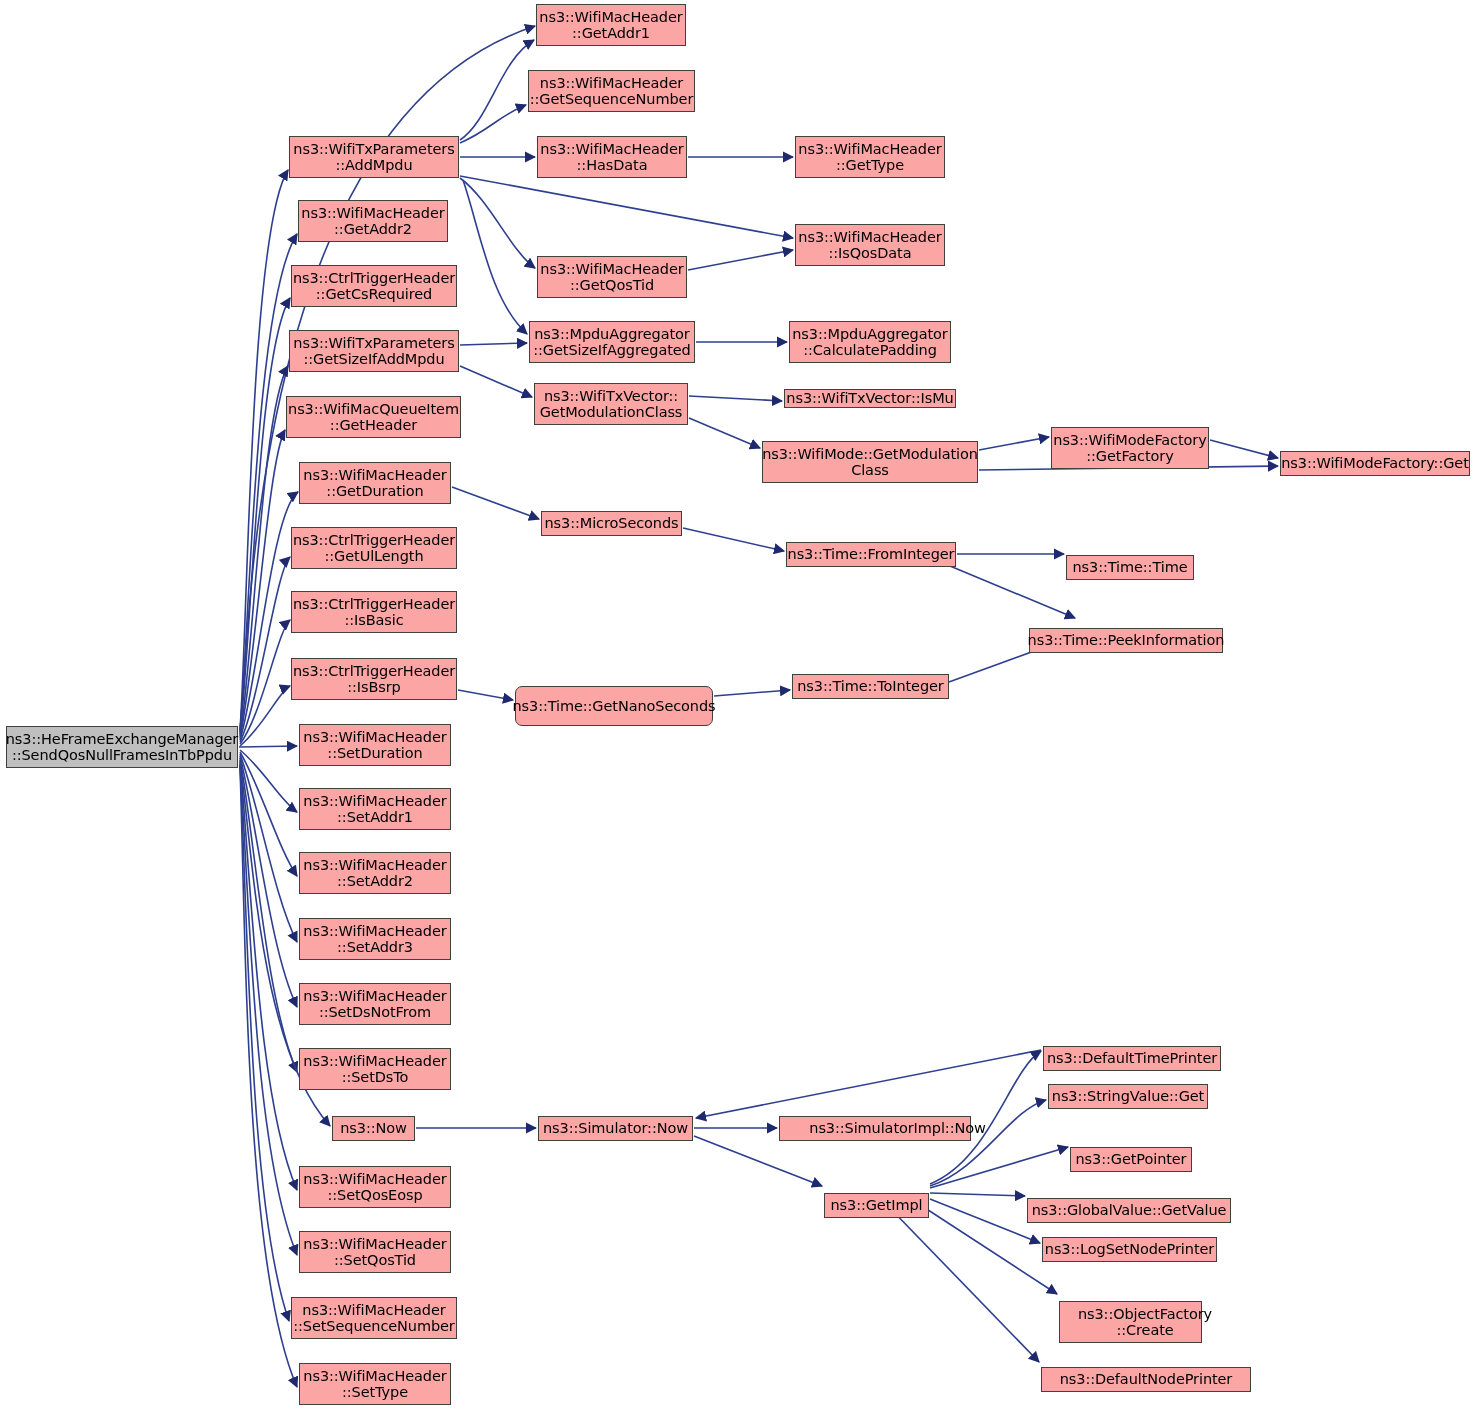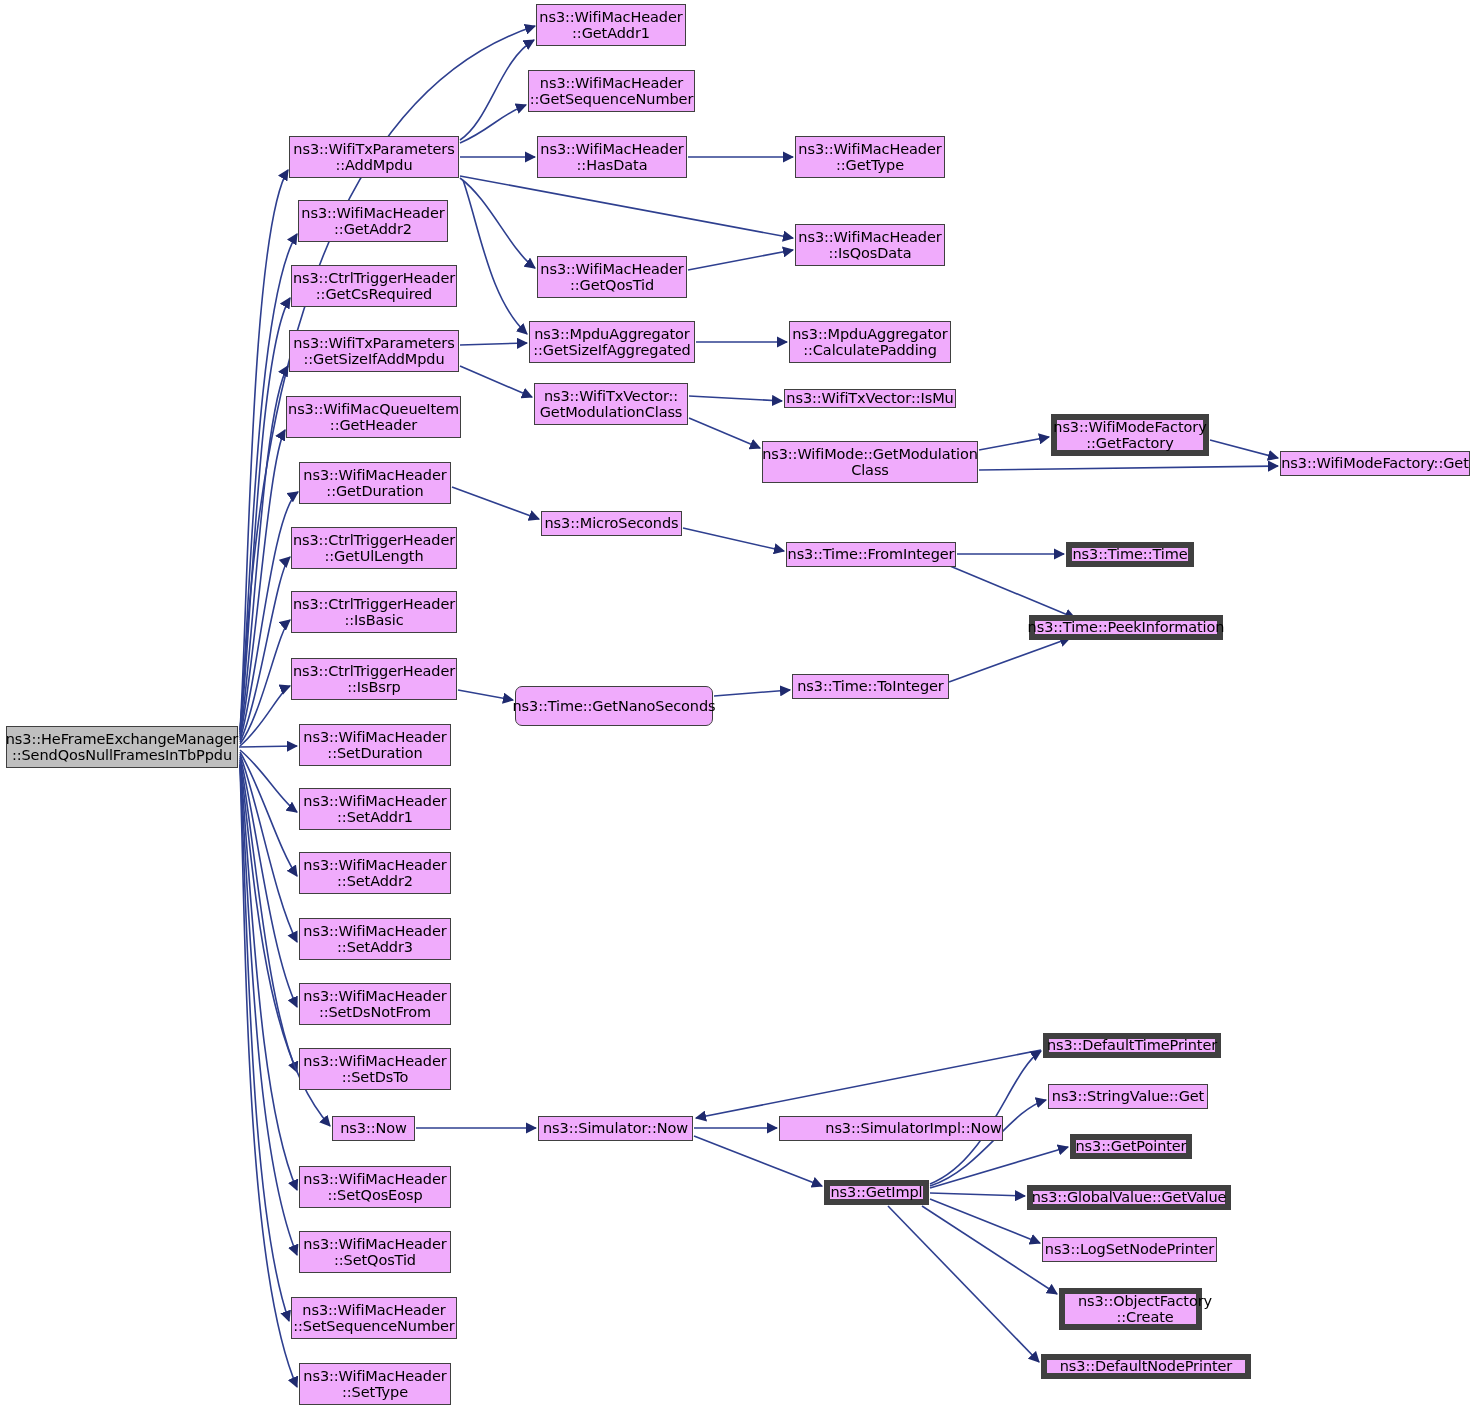--- a/index.html
+++ b/index.html
@@ -23,7 +23,7 @@
     align-items: center;
     justify-content: center;
     text-align: center;
-    background: #f0abfc;
+    background: #fca5a5;
     border: 1px solid #404040;
     color: #000000;
     font-size: 14.5px;

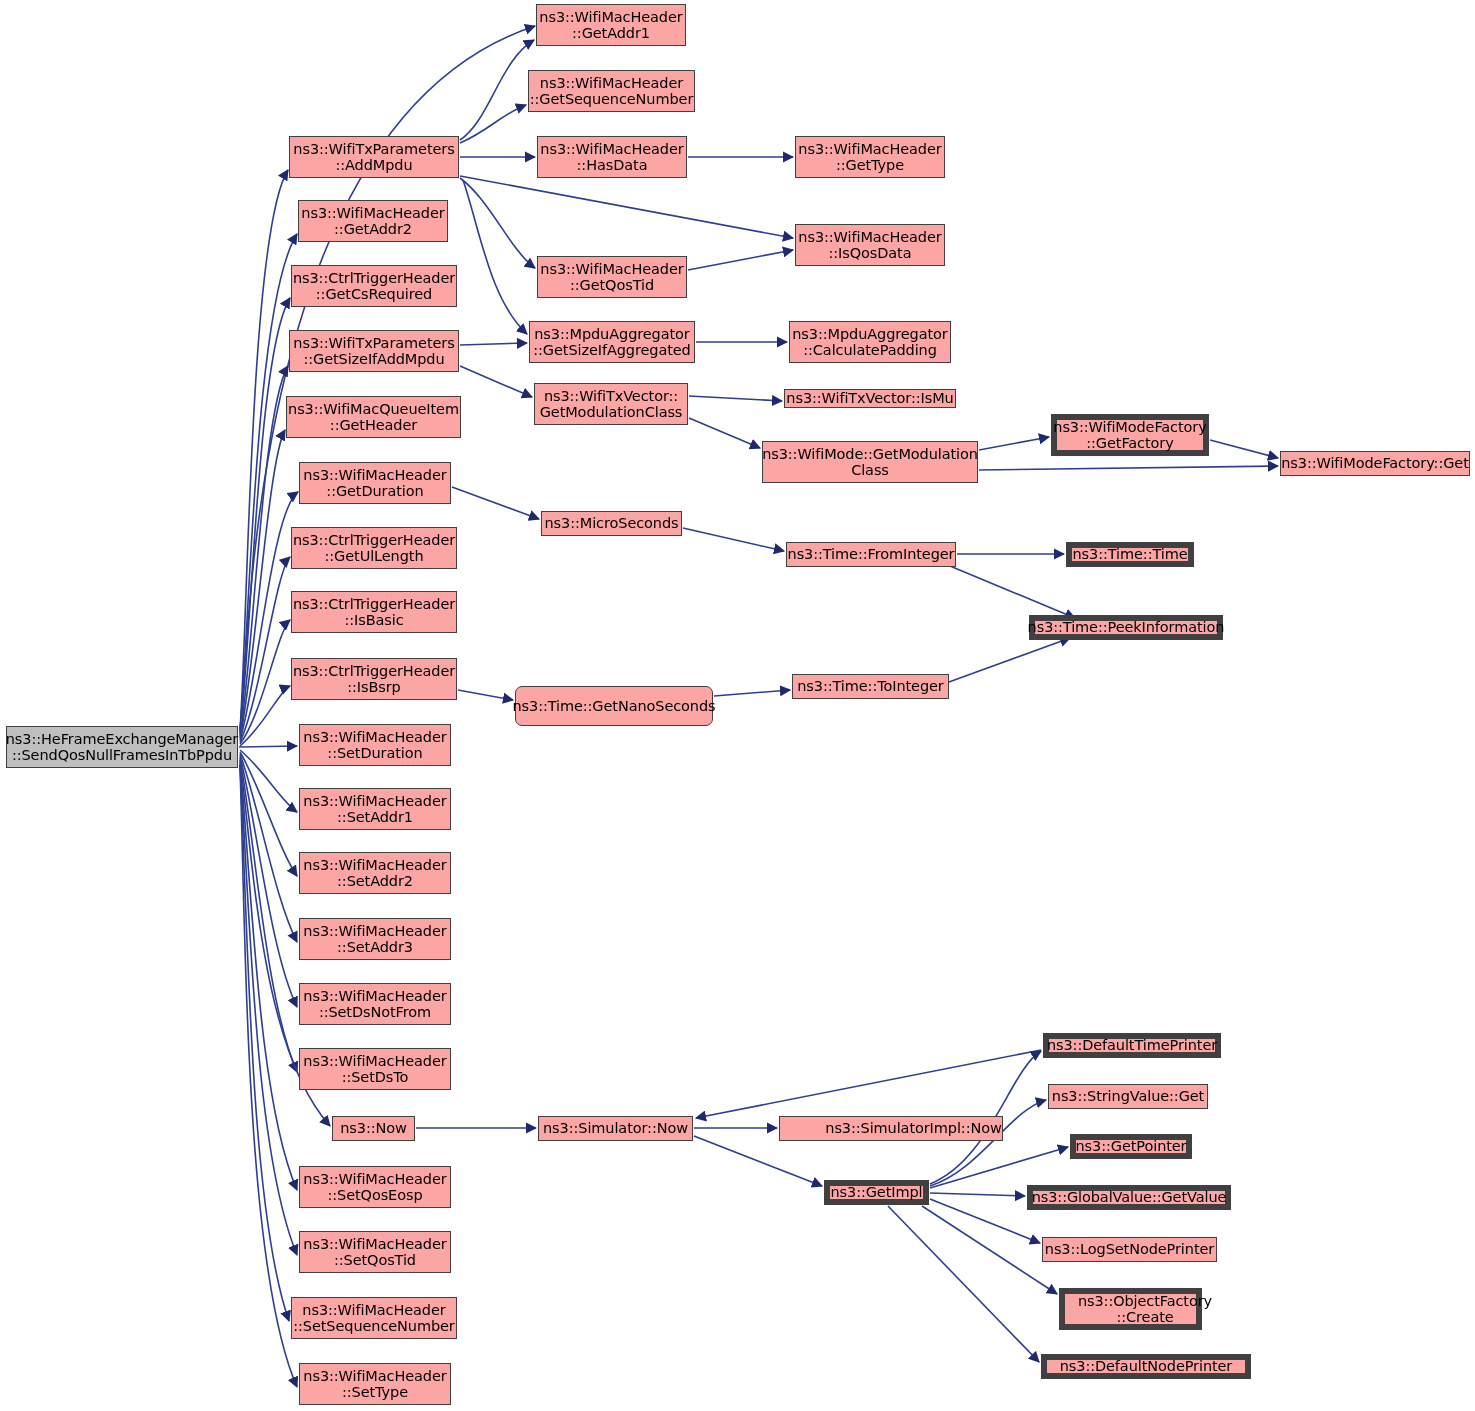--- a/index.html
+++ b/index.html
@@ -38,7 +38,8 @@
     text-align: center;
   }
   .node.redborder {
-    border: 6px solid #404040;
+    border: 1px solid #404040;
+    margin-top: 13px;
   }
   svg.edges {
     position: absolute;

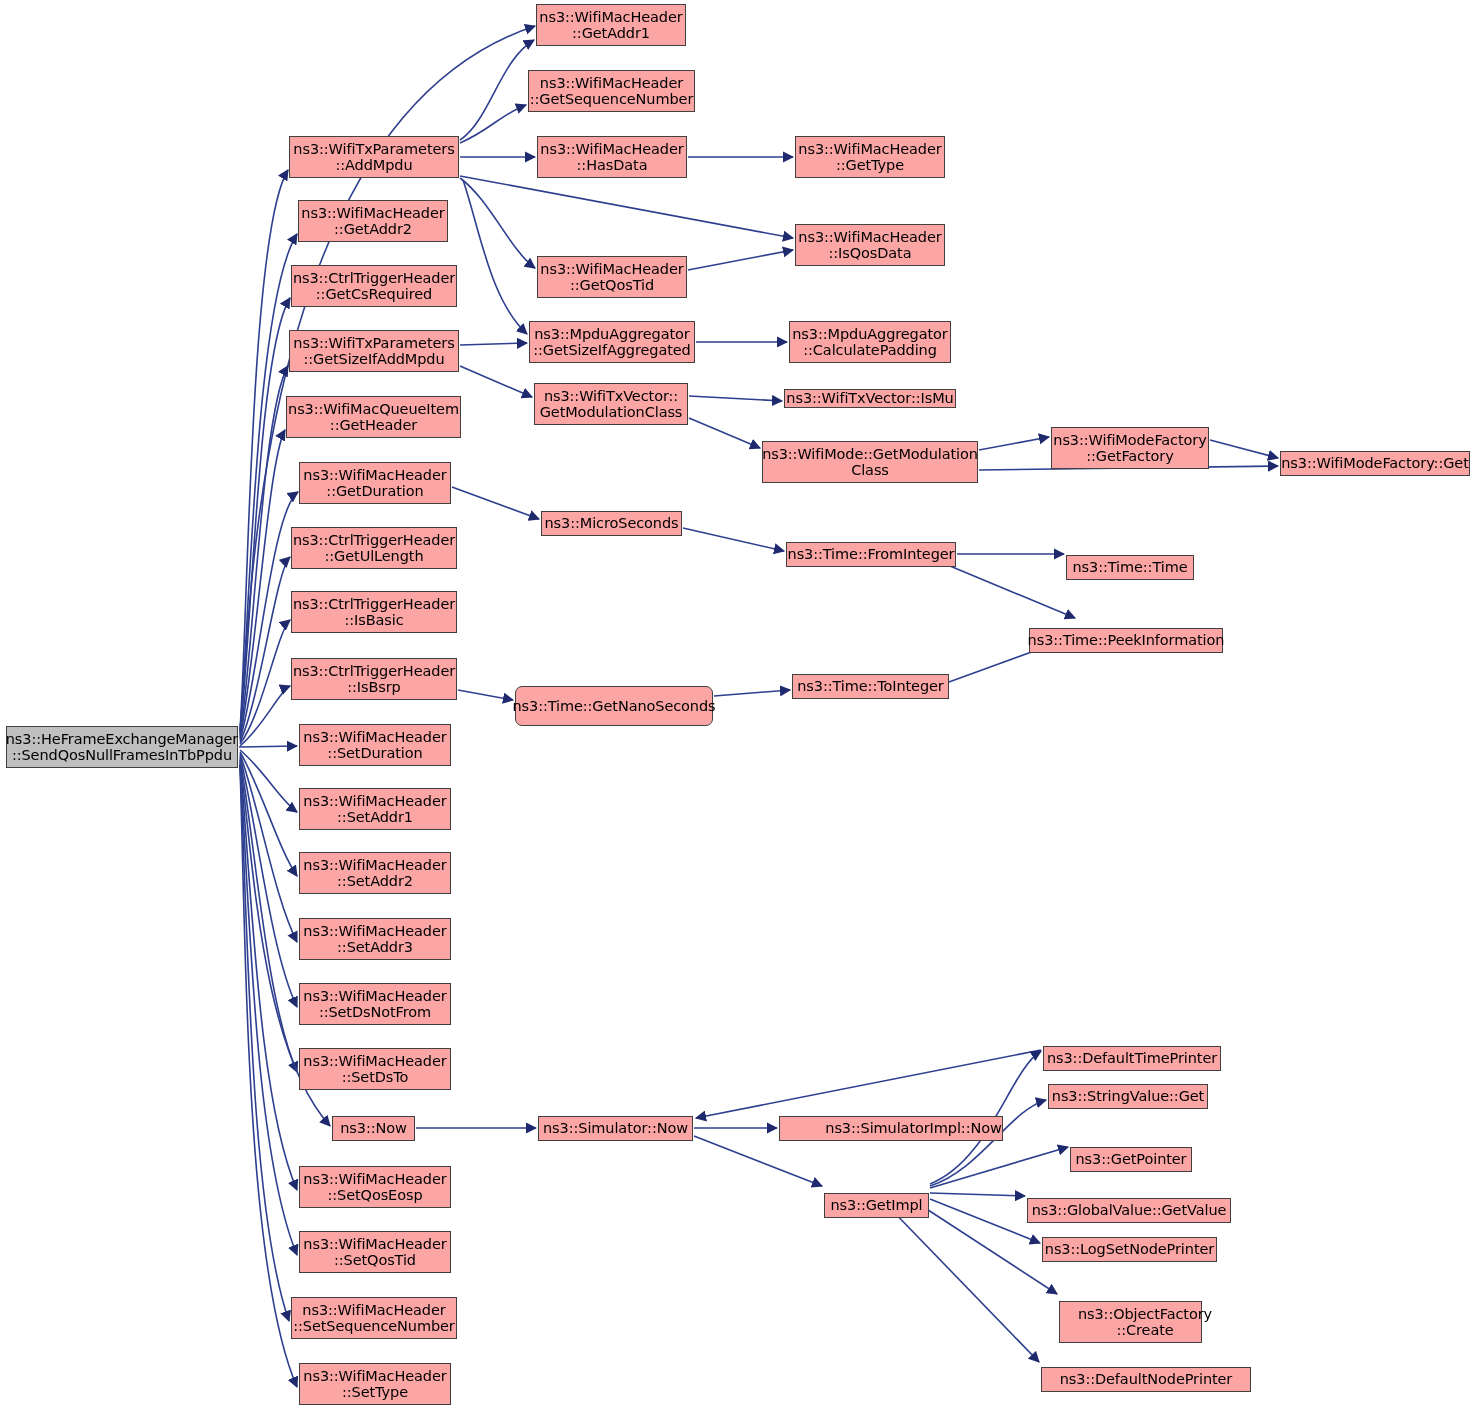--- a/index.html
+++ b/index.html
@@ -192,7 +192,7 @@
 ::SetDsTo</div>
       <div class="node" style="left: 332px; top: 1116px; width: 83px; height: 25px;">ns3::Now</div>
       <div class="node" style="left: 538px; top: 1116px; width: 155px; height: 25px;">ns3::Simulator::Now</div>
-      <div class="node" style="left: 779px; top: 1116px; width: 224px; height: 25px; padding-left: 48px;">ns3::SimulatorImpl::Now</div>
+      <div class="node" style="left: 779px; top: 1116px; width: 192px; height: 25px; padding-left: 48px;">ns3::SimulatorImpl::Now</div>
       <div class="node redborder" style="left: 1043px; top: 1033px; width: 178px; height: 25px;">ns3::DefaultTimePrinter</div>
       <div class="node" style="left: 1048px; top: 1084px; width: 160px; height: 25px;">ns3::StringValue::Get</div>
       <div class="node redborder" style="left: 1070px; top: 1134px; width: 122px; height: 25px;">ns3::GetPointer</div>

